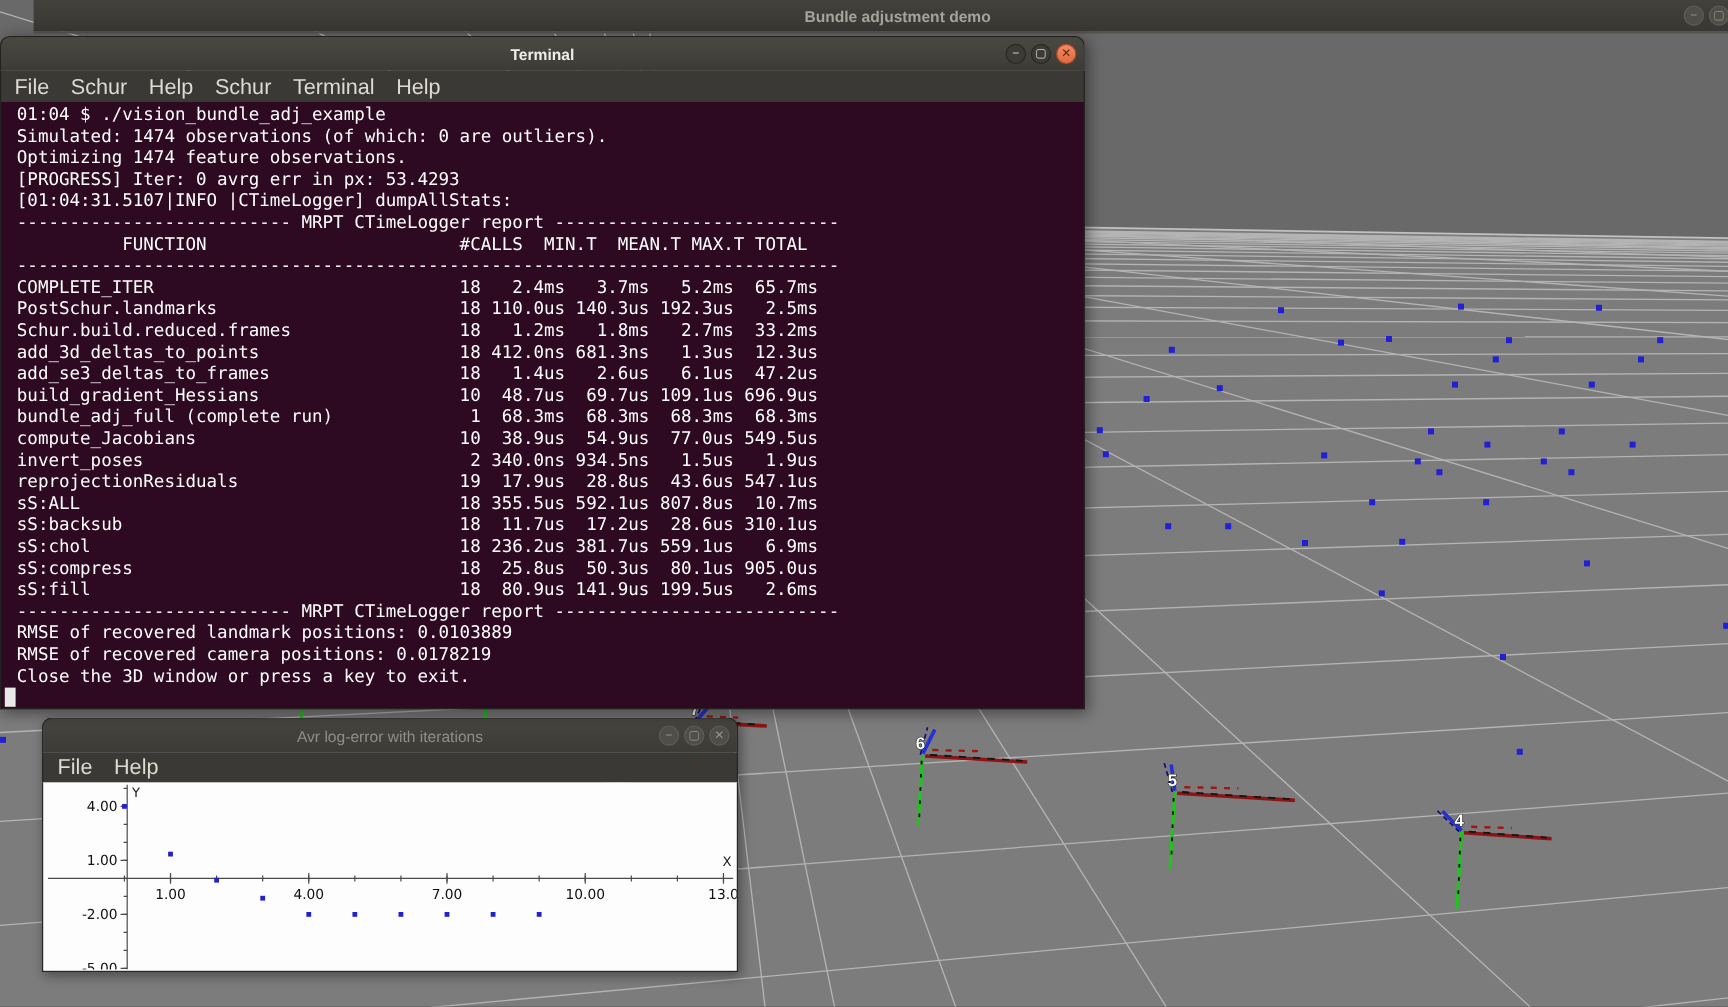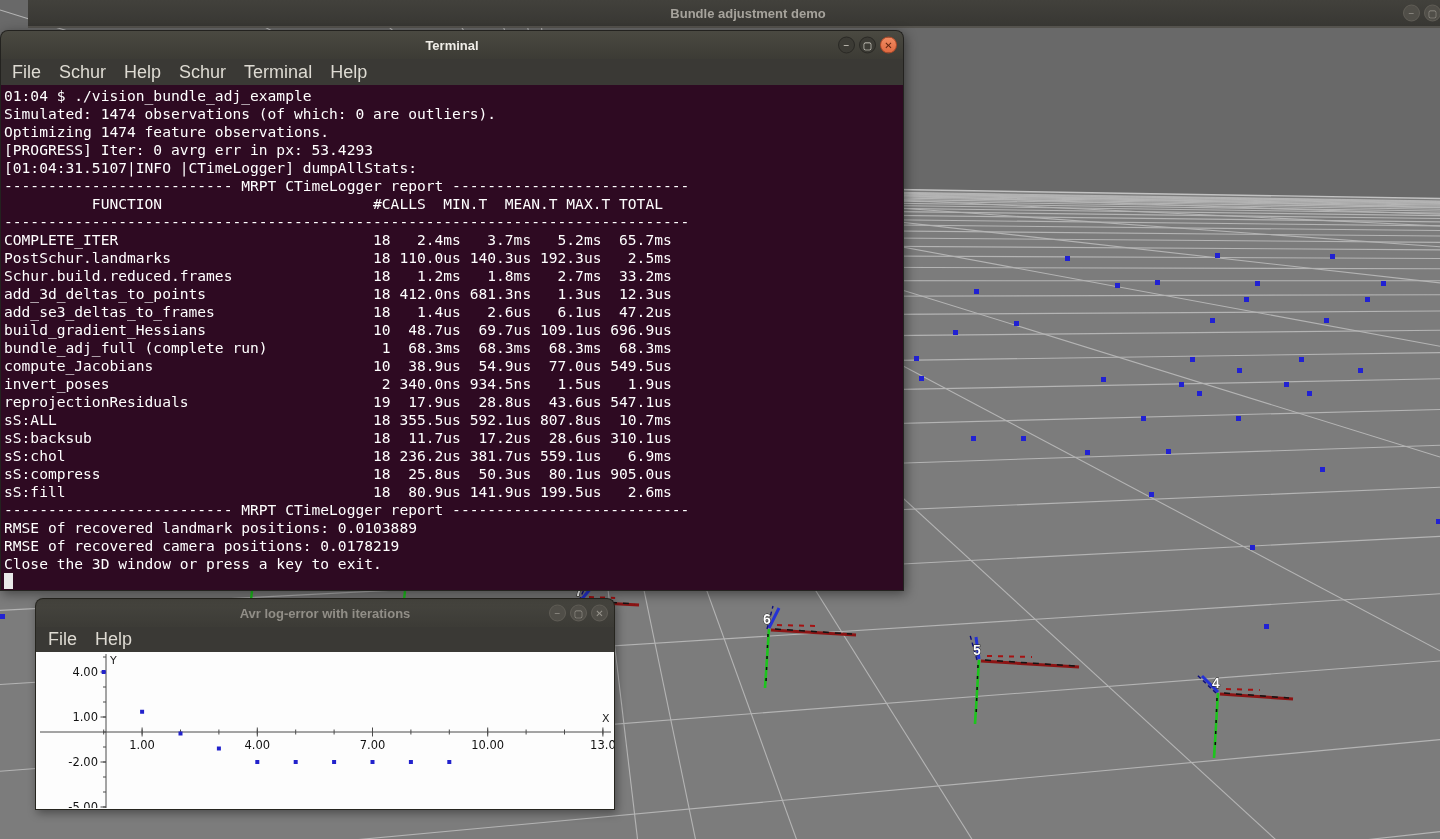--- a/index.html
+++ b/index.html
@@ -31,7 +31,7 @@
     box-sizing:border-box;display:flex;align-items:center;padding-left:2px;}
   .menu-item{font-size:18px;color:#dedbd3;padding:0 9px;cursor:default;}
   .t-body{position:relative;height:506px;background:#2e0a22;border:1px solid #23221f;border-top:none;
-    box-sizing:border-box;overflow:hidden;}
+    box-sizing:border-box;overflow:hidden;padding-left:10px;}
   .t-body pre{margin:0;padding:2px 0 0 3px;font-family:"DejaVu Sans Mono",monospace;
     font-size:14.6px;line-height:18px;color:#ffffff;}
   .t-cursor{position:absolute;left:3px;top:488px;width:9px;height:16px;background:#e9e9e9;}

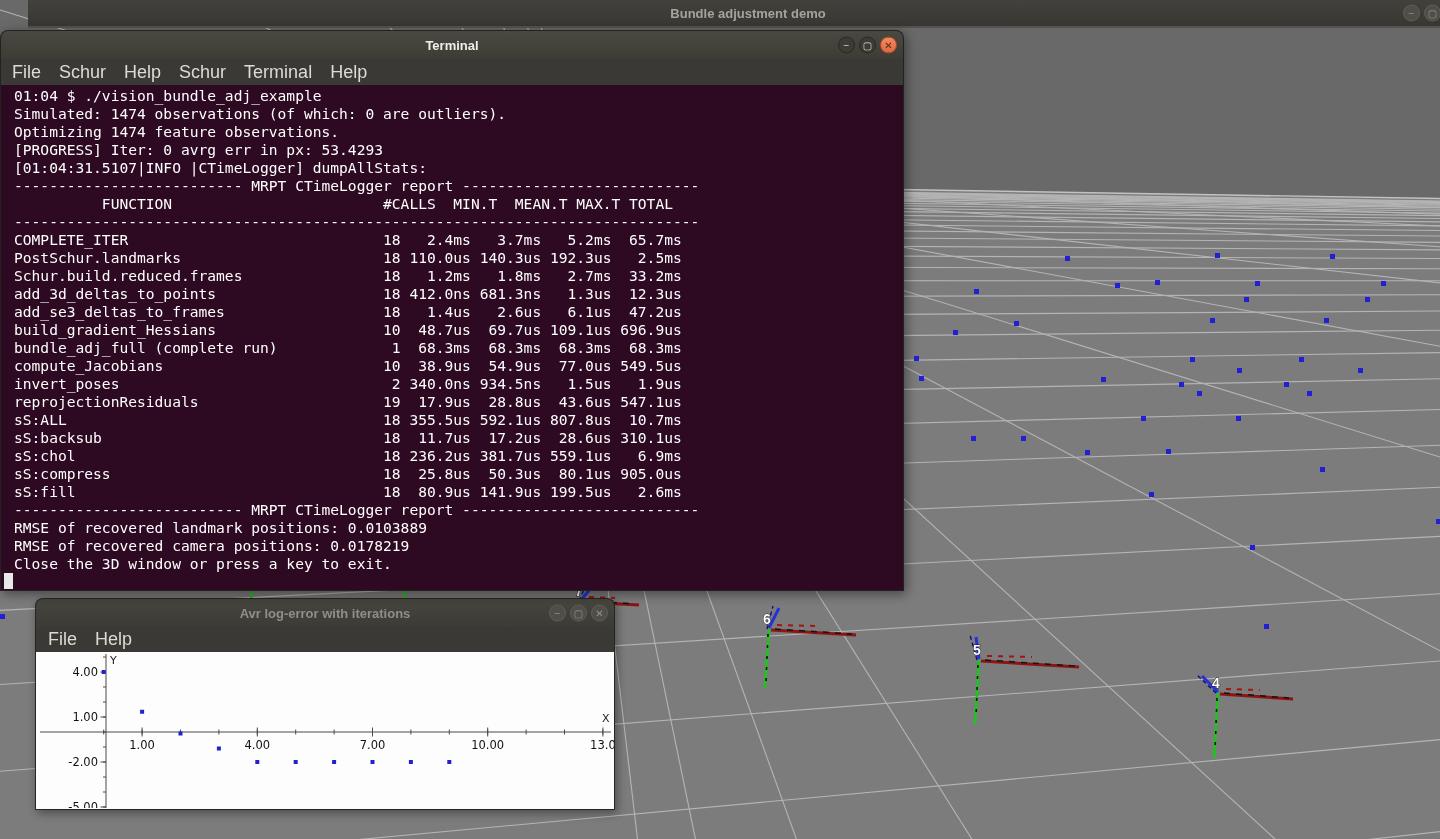--- a/index.html
+++ b/index.html
@@ -42,7 +42,7 @@
   .p-titlebar{position:relative;height:29px;border-radius:8px 8px 0 0;background:linear-gradient(#46453f,#3c3b36);
     border:1px solid #26251f;border-bottom:none;box-sizing:border-box;
     display:flex;align-items:center;justify-content:center;}
-  .p-title{font-size:13px;font-weight:bold;color:#918e87;text-align:right;}
+  .p-title{font-size:13px;font-weight:normal;color:#918e87;text-align:right;}
   .p-menubar{height:25px;background:#3a3935;border-left:1px solid #26251f;border-right:1px solid #26251f;
     box-sizing:border-box;display:flex;align-items:center;padding-left:3px;}
   #plot-area{position:relative;height:158px;background:#fdfdfd;border:1px solid #26251f;border-top:none;

